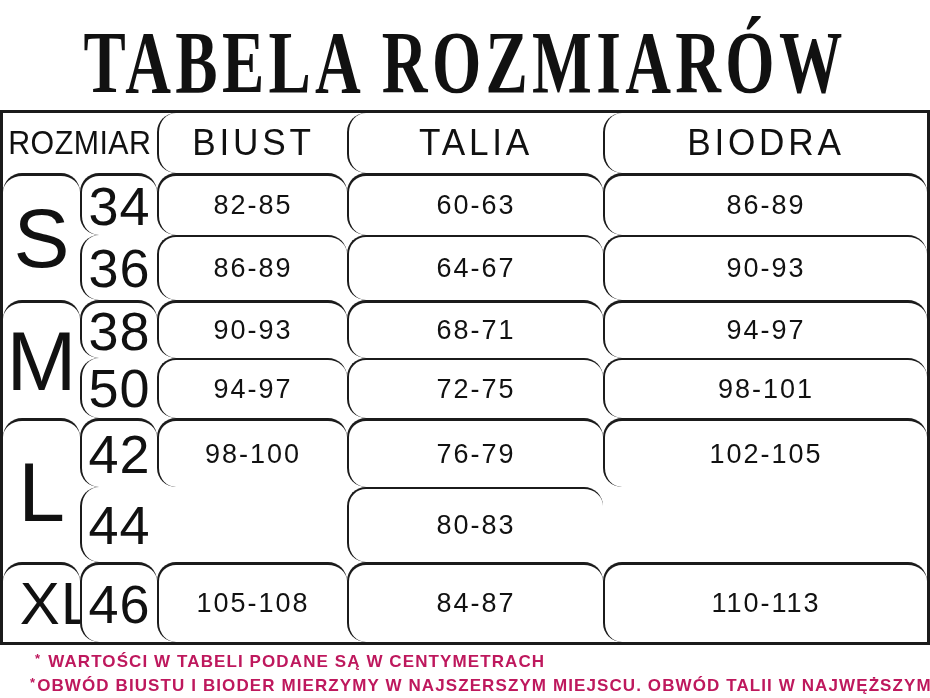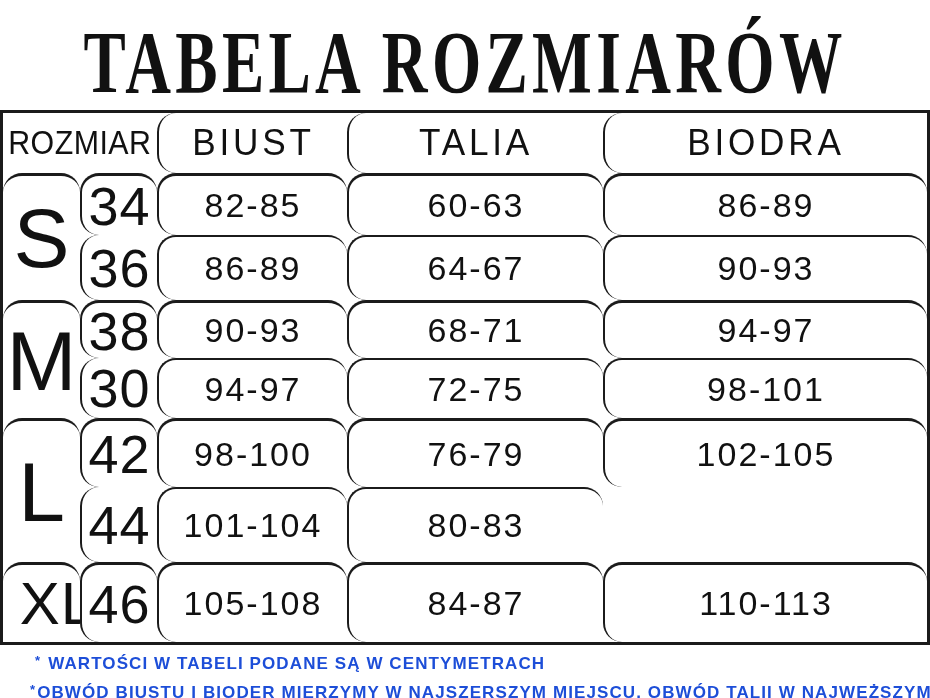--- a/index.html
+++ b/index.html
@@ -50,7 +50,7 @@
   .letter{font-size:84px;line-height:1;}
   .letter-xl{font-size:60px;letter-spacing:1px;padding-left:32px;}
   .sizenum{font-size:54px;letter-spacing:1px;}
-  .val{font-size:34px;letter-spacing:2px;white-space:nowrap;}
+  .val{font-size:27px;letter-spacing:2px;white-space:nowrap;}
   .footnotes{
     position:absolute;left:30px;top:648px;width:890px;
   }

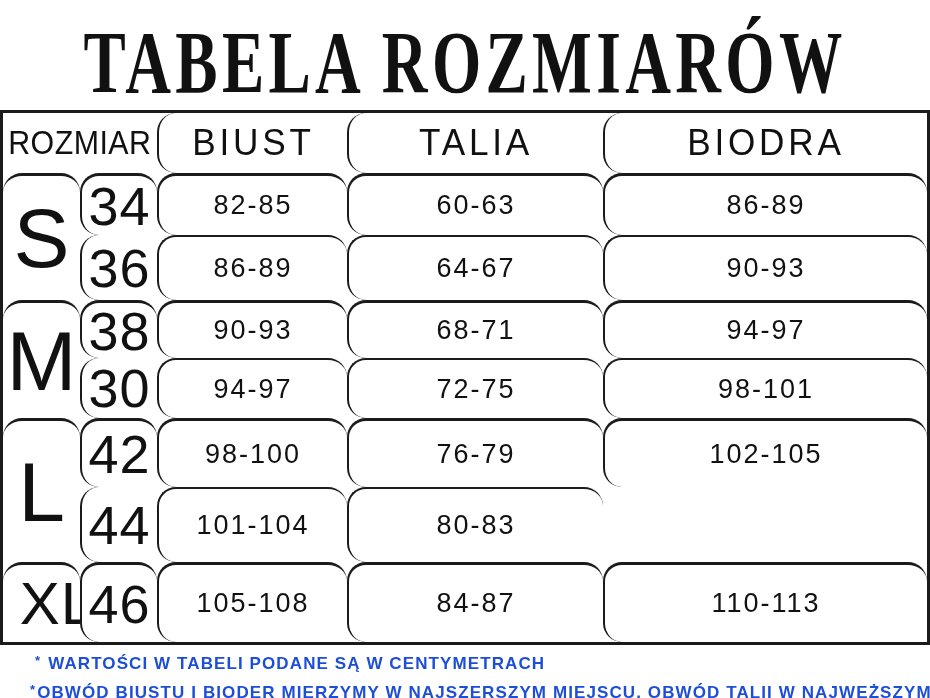--- a/index.html
+++ b/index.html
@@ -105,7 +105,7 @@
     <div class="cell bl2 bt3 val" style="grid-area:4/4/5/5">68-71</div>
     <div class="cell bl2 bt3 val" style="grid-area:4/5/5/6">94-97</div>
 
-    <div class="cell bl2 sizenum" style="grid-area:5/2/6/3">30</div>
+    <div class="cell bl2 sizenum" style="grid-area:5/2/6/3">50</div>
     <div class="cell bl2 bt2 val" style="grid-area:5/3/6/4">94-97</div>
     <div class="cell bl2 bt2 val" style="grid-area:5/4/6/5">72-75</div>
     <div class="cell bl2 bt2 val" style="grid-area:5/5/6/6">98-101</div>

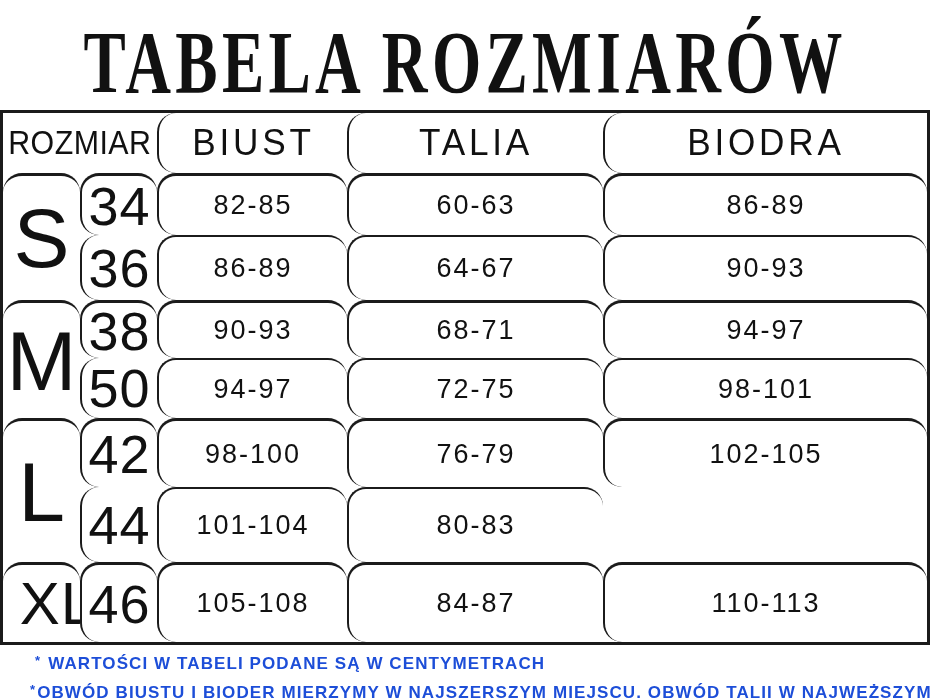--- a/index.html
+++ b/index.html
@@ -117,7 +117,6 @@
     <div class="cell bl2 bt3 val" style="grid-area:6/5/7/6">102-105</div>
 
     <div class="cell bl2 sizenum" style="grid-area:7/2/8/3">44</div>
-    <div class="cell bl2 bt2 val" style="grid-area:7/3/8/4">101-104</div>
     <div class="cell bl2 bt2 val" style="grid-area:7/4/8/5">80-83</div>
 
     <div class="cell bt3 letter letter-xl" style="grid-area:8/1/9/2">XL</div>

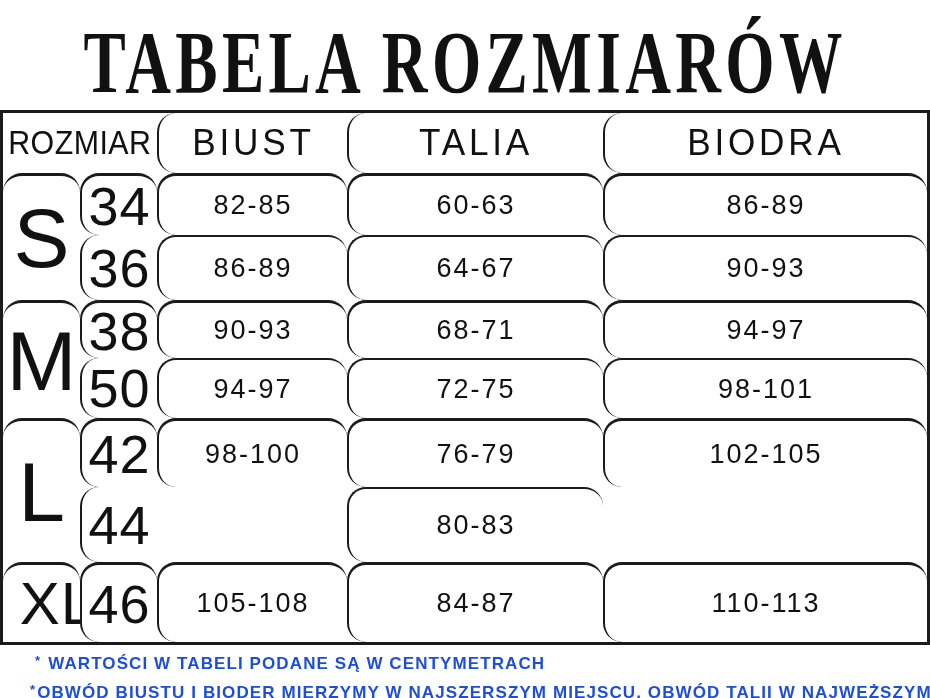--- a/index.html
+++ b/index.html
@@ -56,7 +56,7 @@
   }
   .note{
     font-size:17px;font-weight:700;letter-spacing:1.1px;
-    line-height:26px;white-space:nowrap;color:#1d4ed8;
+    line-height:21px;white-space:nowrap;color:#be185d;
   }
   .star{
     display:inline-block;font-size:13px;vertical-align:4px;font-weight:700;

